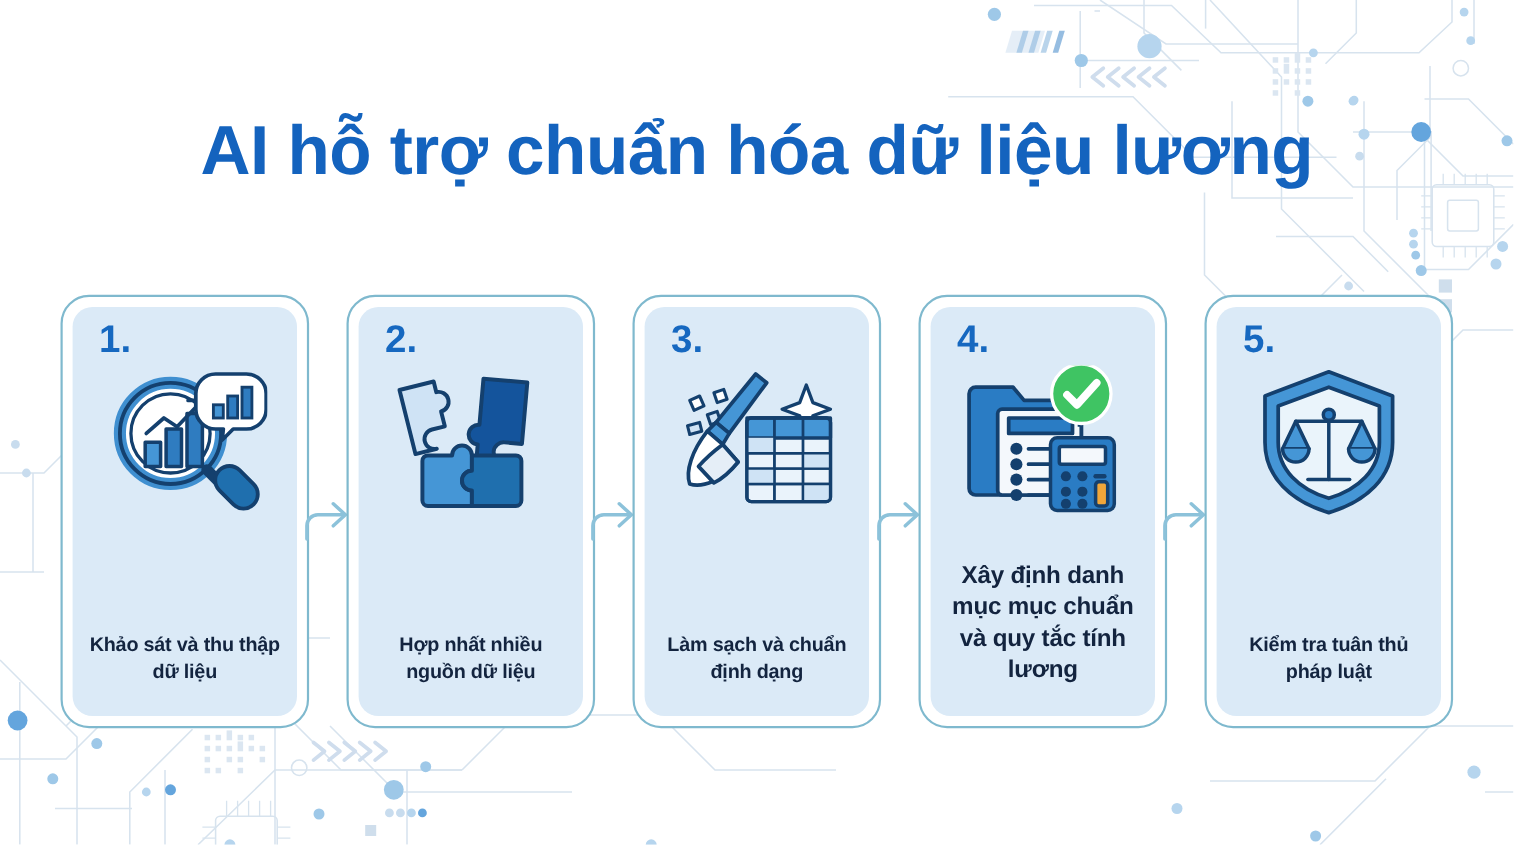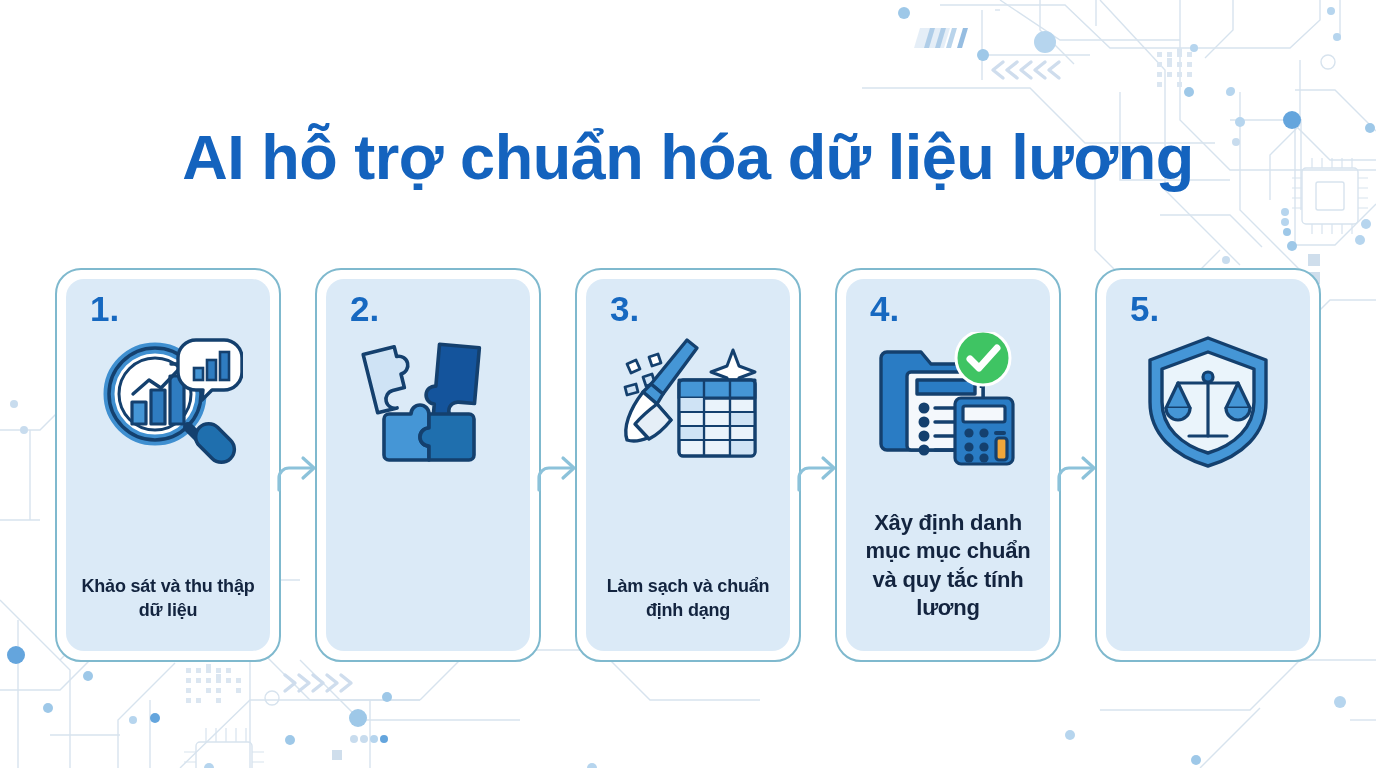--- a/index.html
+++ b/index.html
@@ -23,7 +23,7 @@
   
   #title {
     position: absolute;
-    left: 0; top: 124px;
+    left: 0; top: 104px;
     width: 1376px;
     text-align: center;
     font-size: 63px;

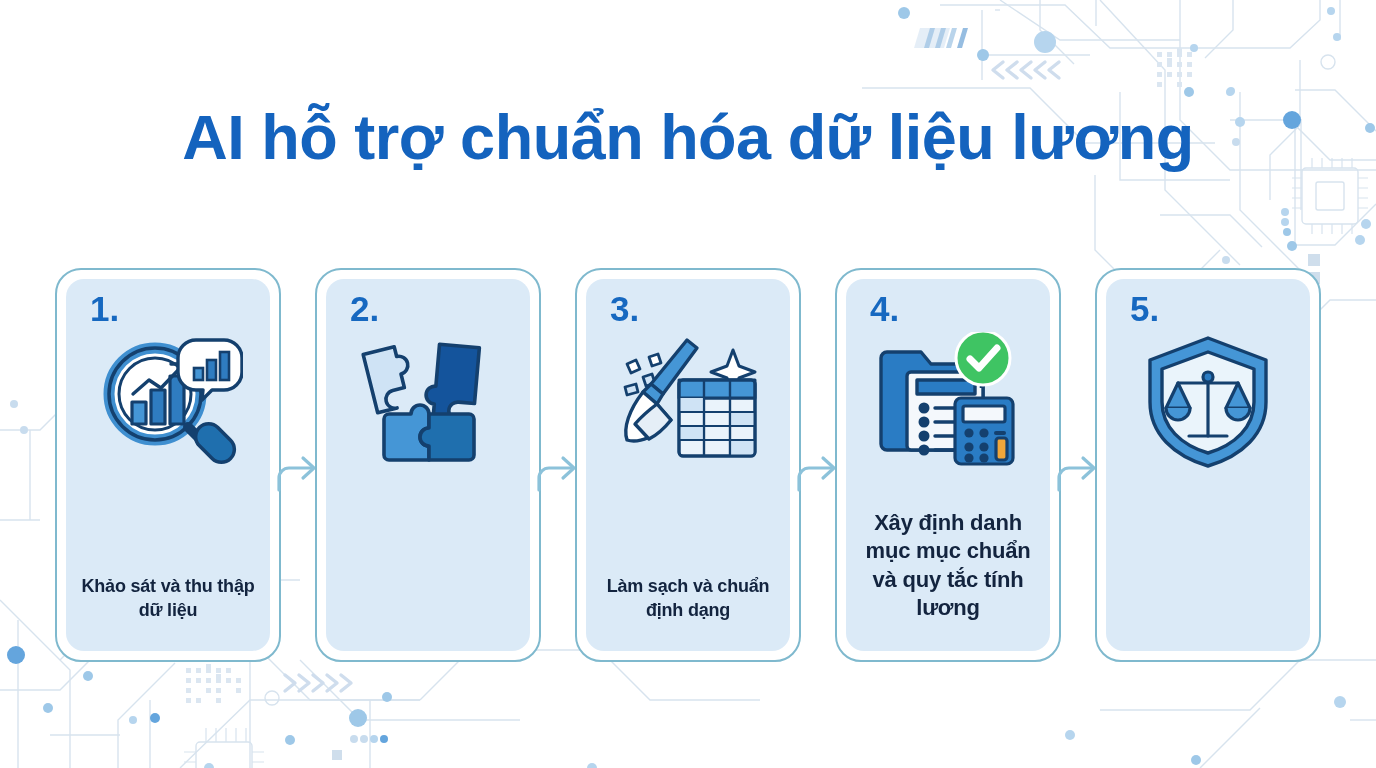--- a/index.html
+++ b/index.html
@@ -357,6 +357,7 @@
             </g>
           </svg>
         </div>
+        <div class="card-label">Hợp nhất nhiều nguồn dữ liệu</div>
       </div>
     </div>
 

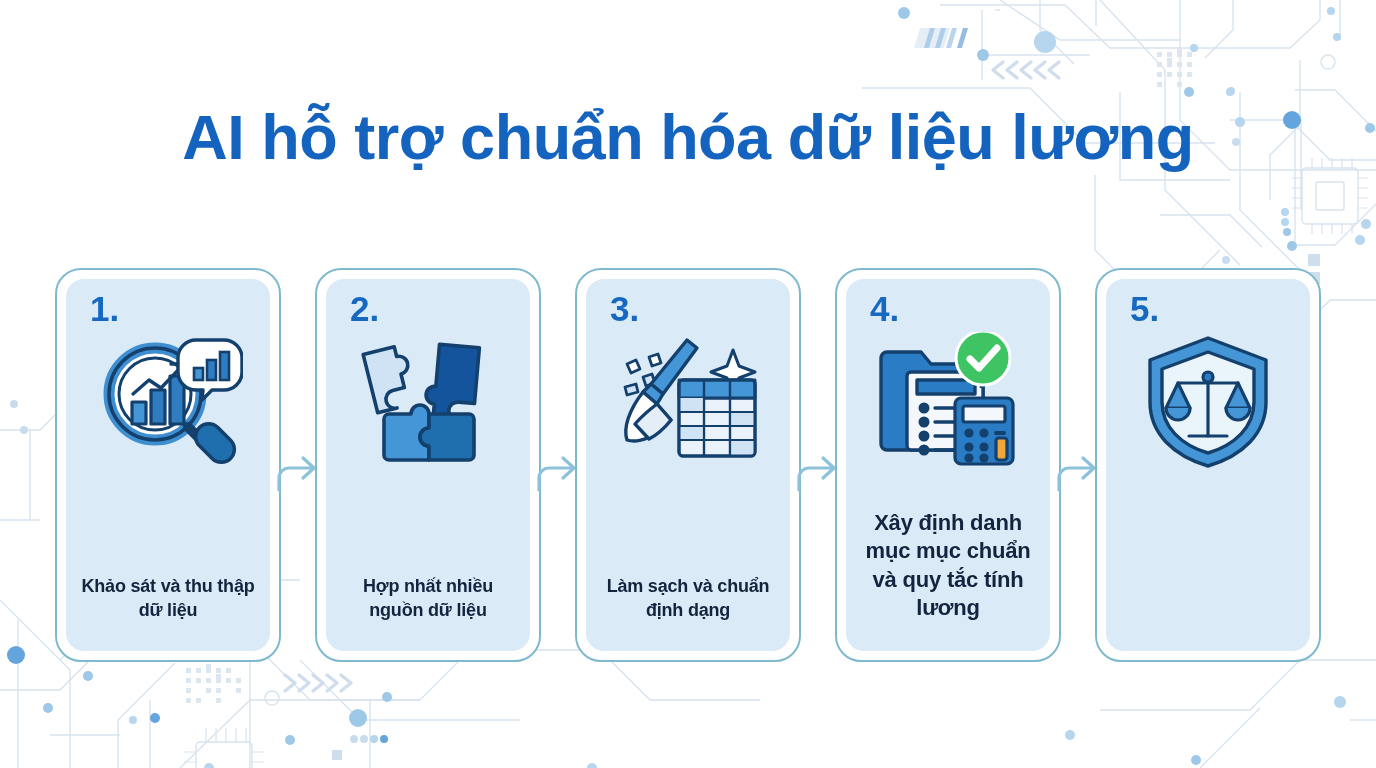--- a/index.html
+++ b/index.html
@@ -508,6 +508,7 @@
             </g>
           </svg>
         </div>
+        <div class="card-label">Kiểm tra tuân thủ pháp luật</div>
       </div>
     </div>
 

